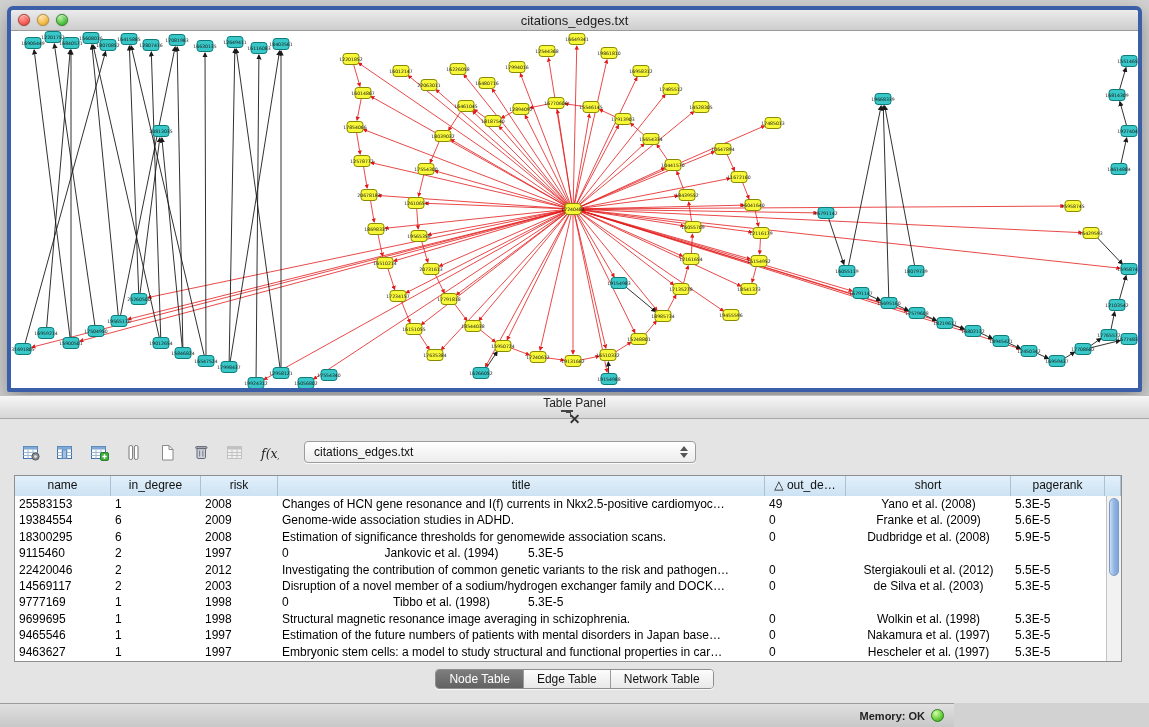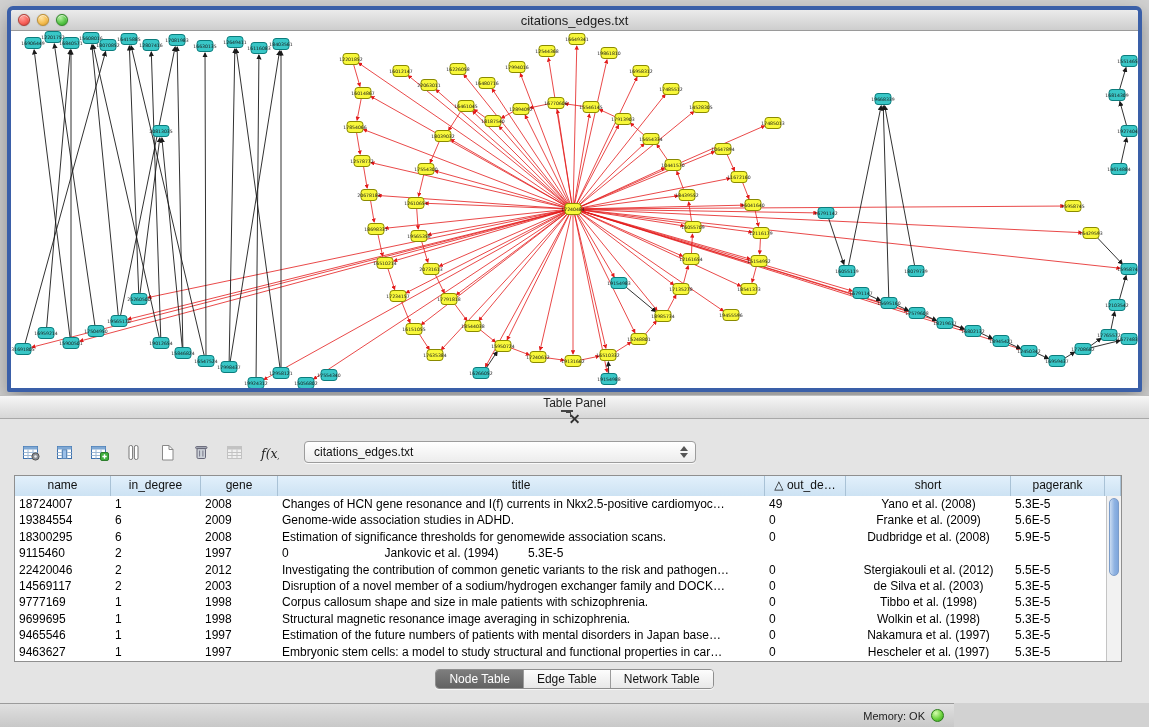--- a/index.html
+++ b/index.html
@@ -779,7 +779,7 @@
         <div class="thead" id="thead">
             <div class="th" style="width: 96px;">name</div>
             <div class="th" style="width: 90px;">in_degree</div>
-            <div class="th" style="width: 77px;">gene</div>
+            <div class="th" style="width: 77px;">risk</div>
             <div class="th" style="width: 487px;">title</div>
             <div class="th" style="width: 81px;">△ out_de…</div>
             <div class="th" style="width: 165px;">short</div>

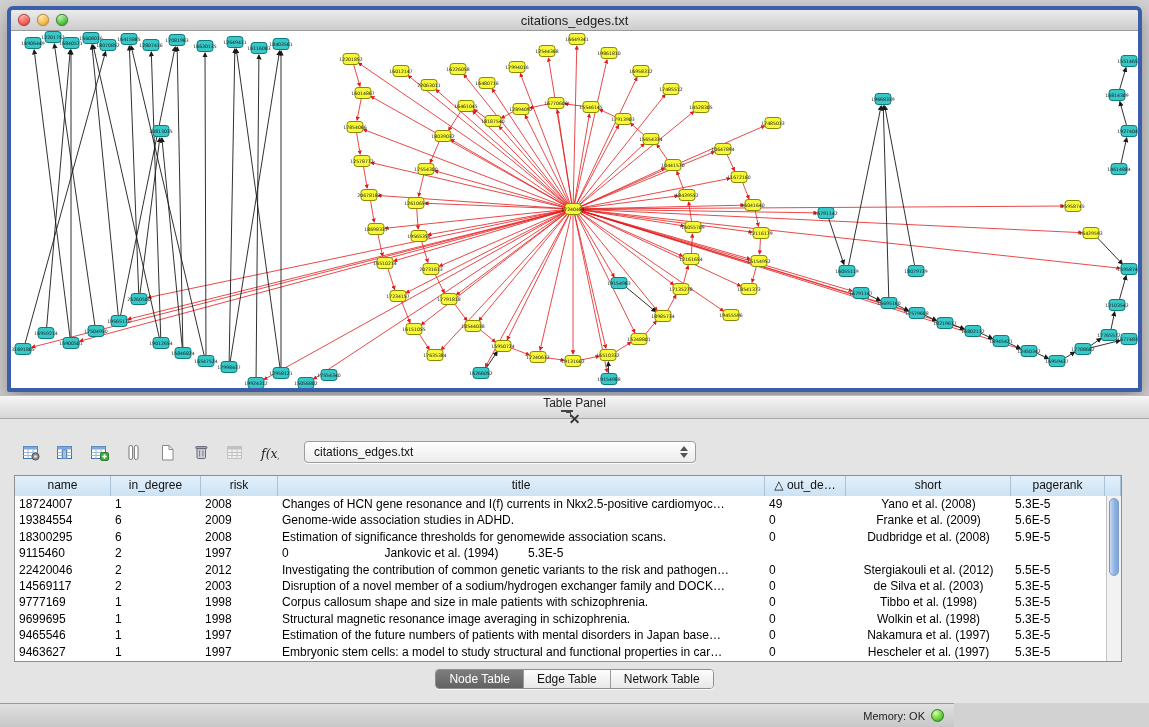--- a/index.html
+++ b/index.html
@@ -788,7 +788,7 @@
           </div>
         <div class="tbody" id="tbody">
             <div class="tr">
-              <div class="td" style="width: 96px;">18724007</div>
+              <div class="td" style="width: 96px;">25583153</div>
               <div class="td" style="width: 90px;">1</div>
               <div class="td" style="width: 77px;">2008</div>
               <div class="td" style="width: 487px;">Changes of HCN gene resonance and I(f) currents in Nkx2.5-positive cardiomyoc…</div>

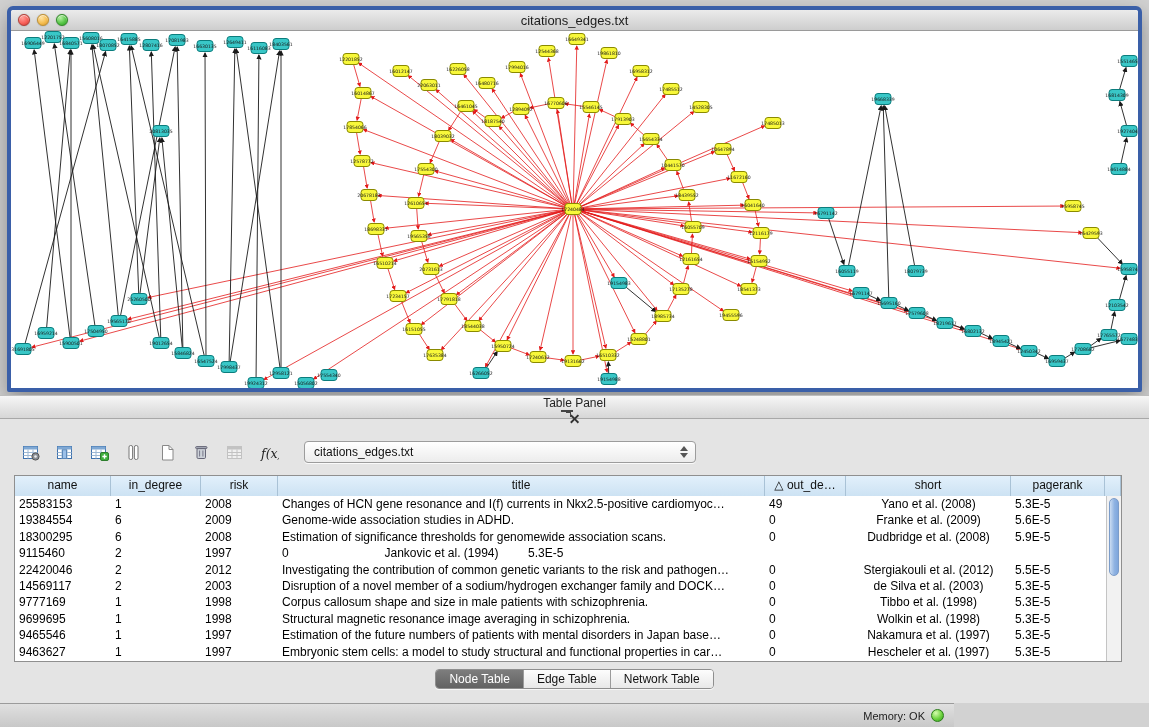--- a/index.html
+++ b/index.html
@@ -844,7 +844,6 @@
               <div class="td" style="width: 96px;">9777169</div>
               <div class="td" style="width: 90px;">1</div>
               <div class="td" style="width: 77px;">1998</div>
-              <div class="td" style="width: 487px;">Corpus callosum shape and size in male patients with schizophrenia.</div>
               <div class="td" style="width: 81px;">0</div>
               <div class="td center" style="width: 165px;">Tibbo et al. (1998)</div>
               <div class="td" style="width: 94px;">5.3E-5</div>

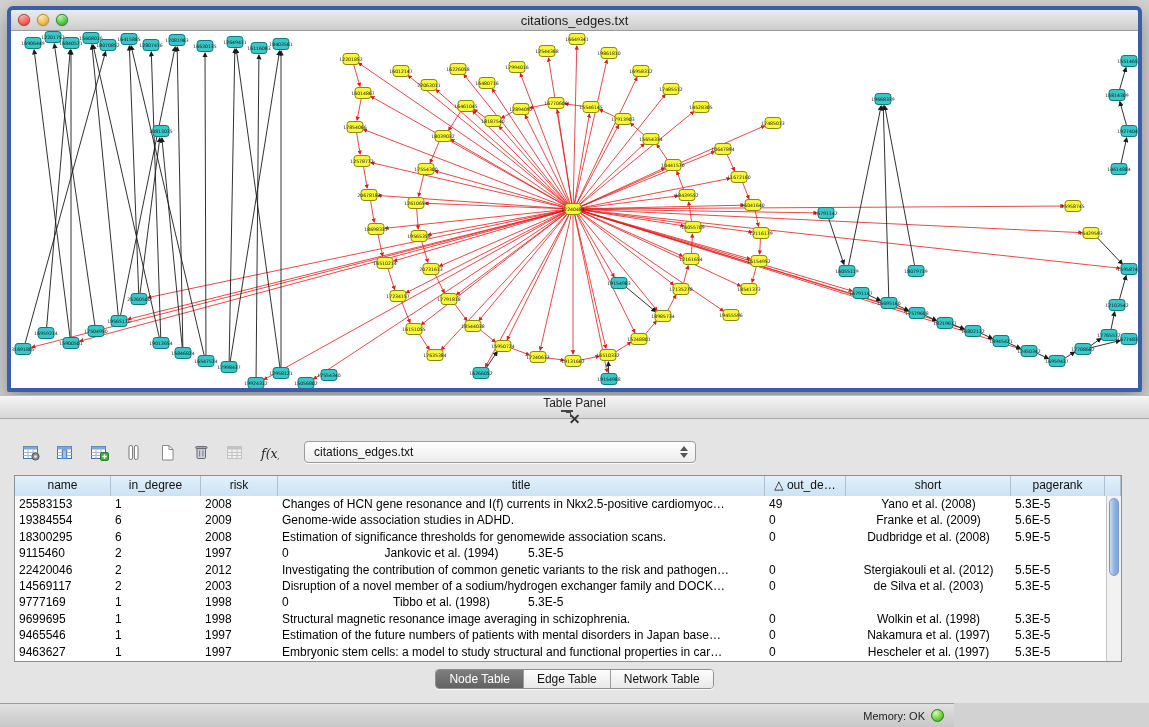--- a/index.html
+++ b/index.html
@@ -68,7 +68,7 @@
   
   .statusbar { position:absolute; left:0; bottom:0; width:954px; height:24px;
     background:linear-gradient(#e0e0e0,#c8c8c8); border-top:1px solid #9b9b9b;
-    display:flex; align-items:center; justify-content:flex-end; padding-right:10px; gap:6px; }
+    display:flex; align-items:center; justify-content:flex-end; padding-right:10px; gap:6px;font-weight:bold; }
   .mem-label { font-size:11px; color:#222; }
   .memdot { width:13px; height:13px; border-radius:50%; border:1px solid #2a7d18;
     background:radial-gradient(circle at 35% 28%, #d6fcae, #6ed23f 55%, #2f9e1f); }

